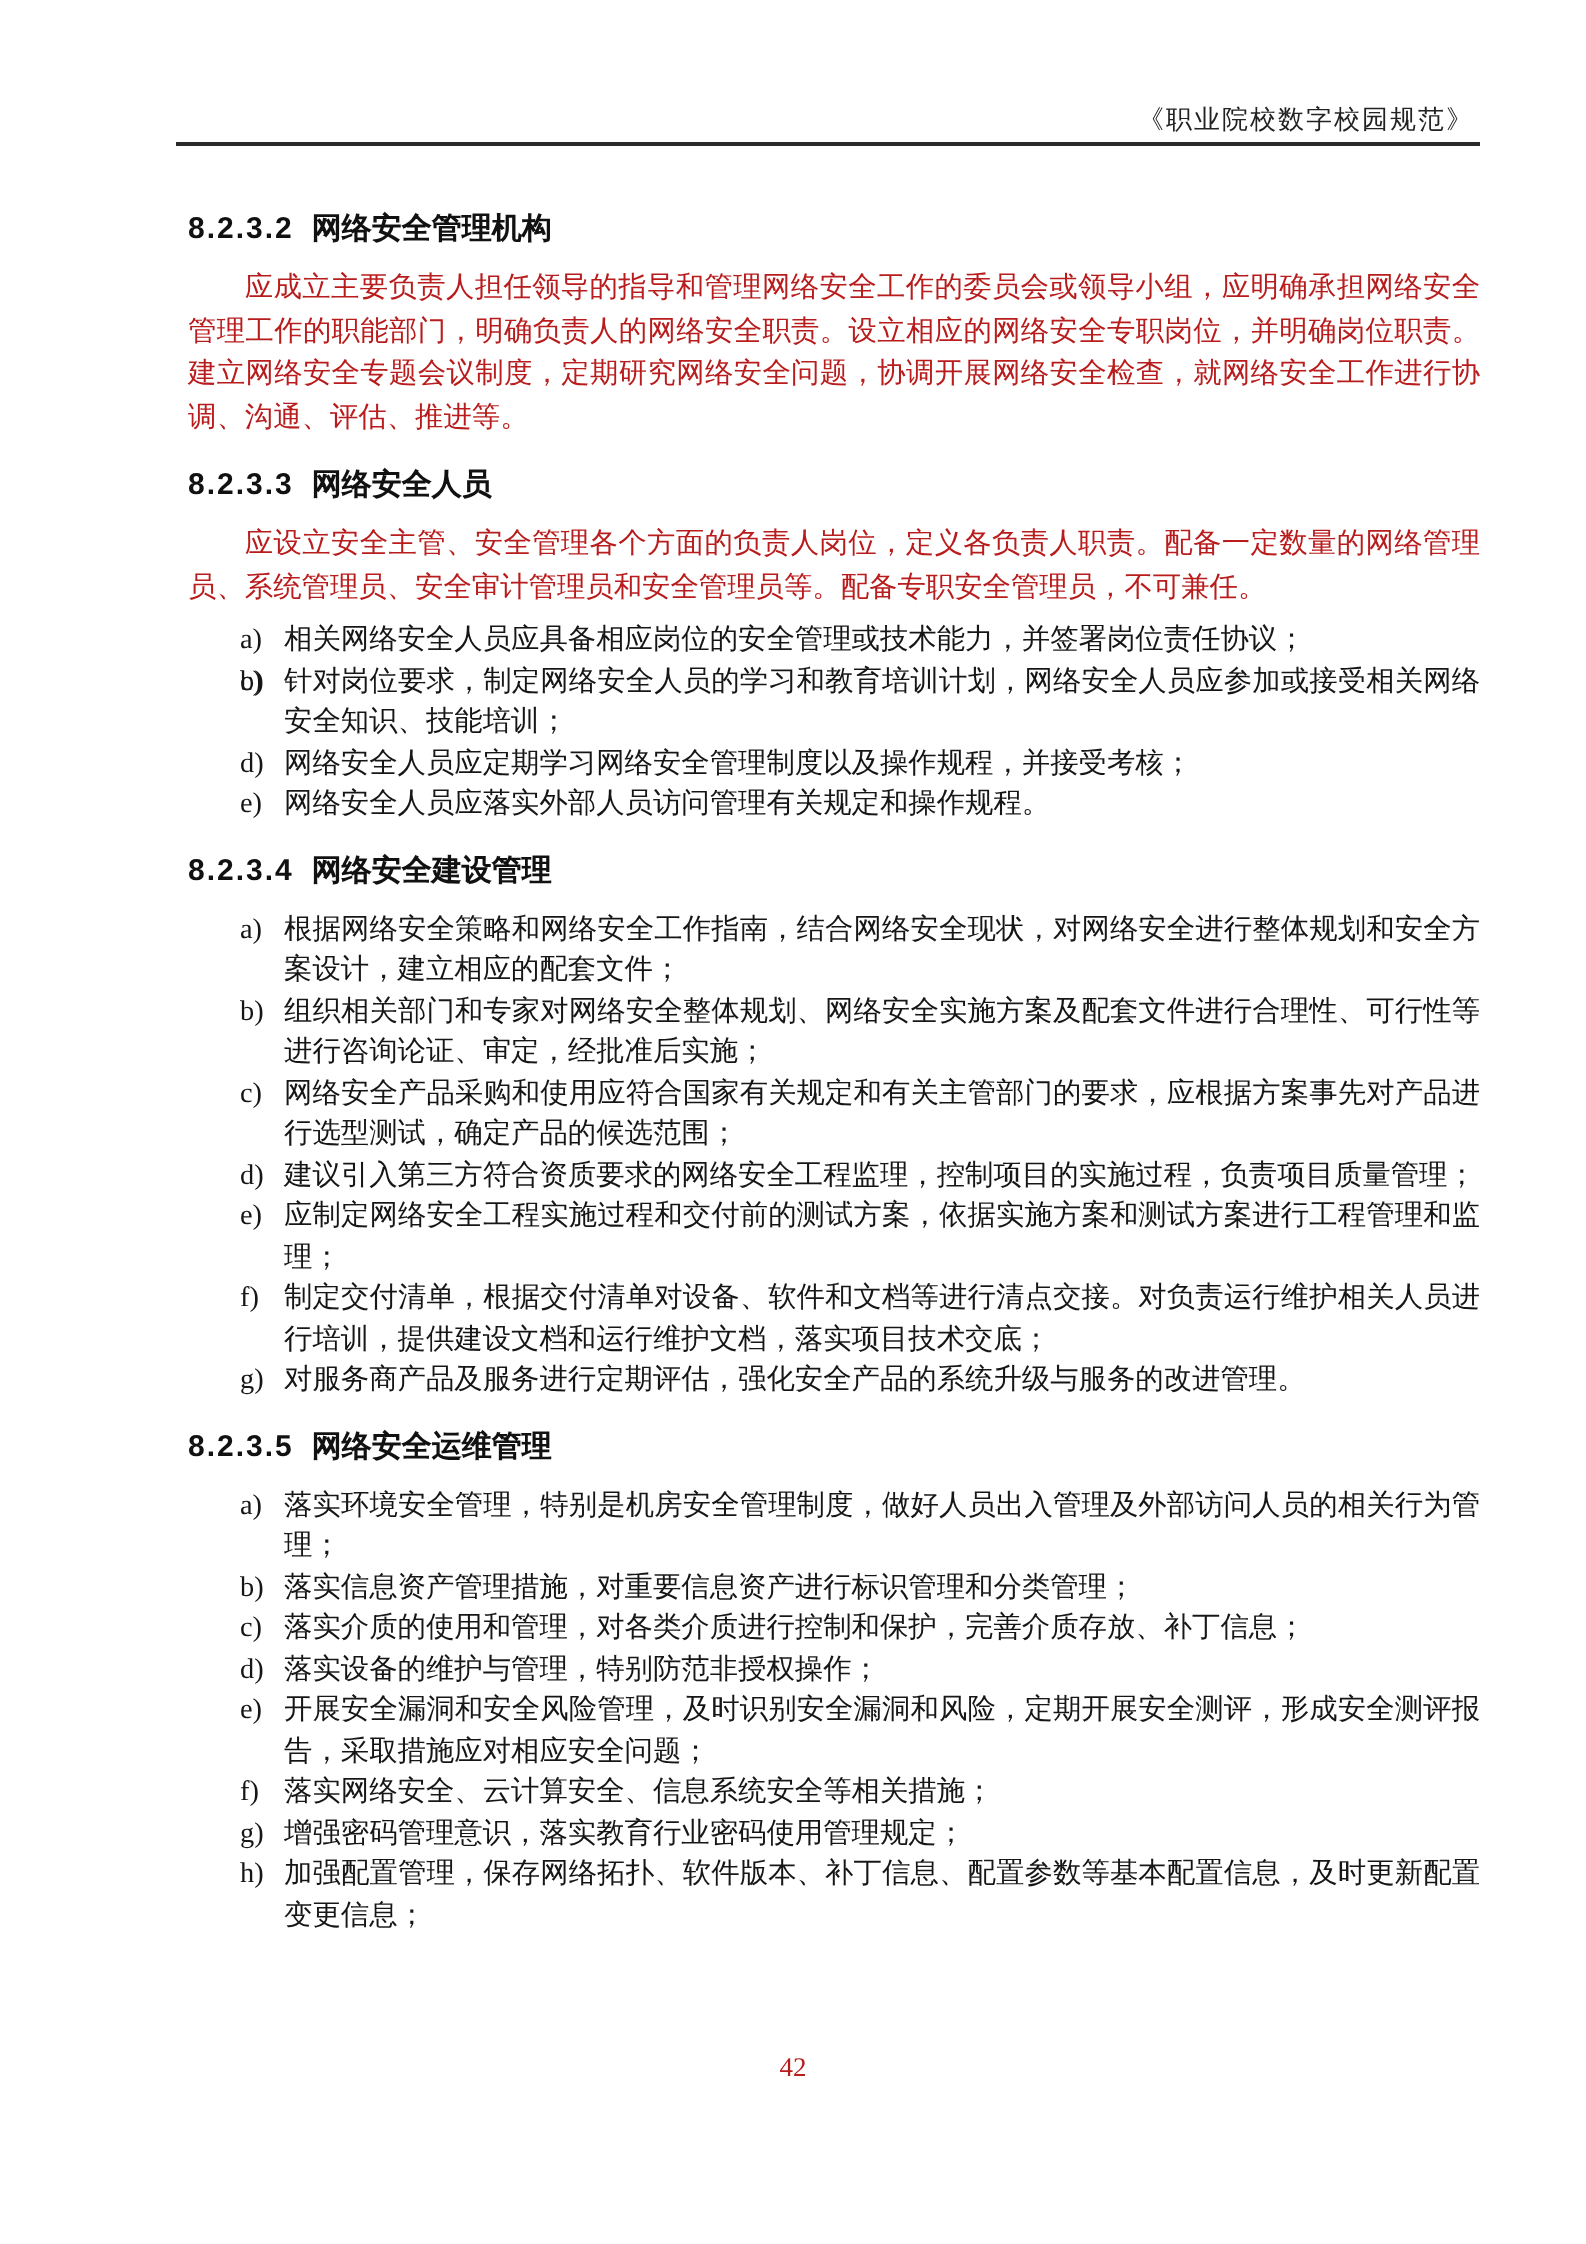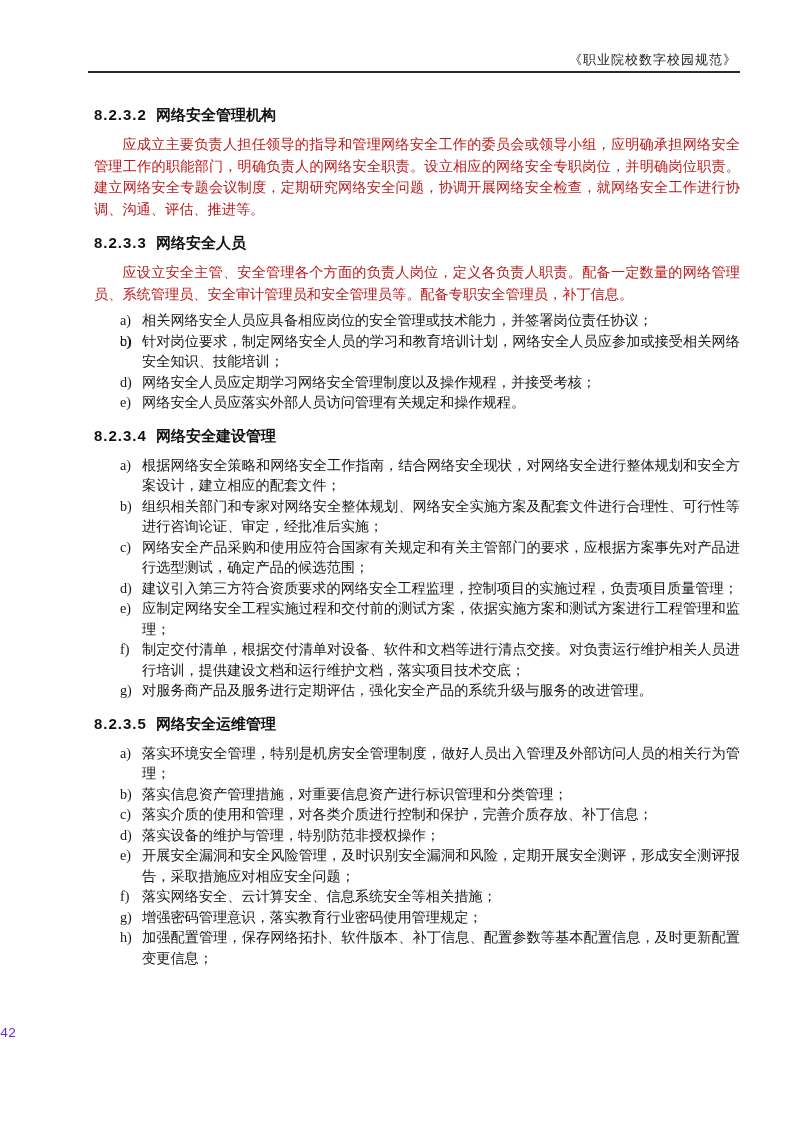--- a/index.html
+++ b/index.html
@@ -119,7 +119,7 @@
       <span class="sec-num">8.2.3.3</span><span class="sec-title">网络安全人员</span>
     </h2>
     <div class="paras">
-  <p class="para">应设立安全主管、安全管理各个方面的负责人岗位，定义各负责人职责。配备一定数量的网络管理员、系统管理员、安全审计管理员和安全管理员等。配备专职安全管理员，补丁信息。</p>
+  <p class="para">应设立安全主管、安全管理各个方面的负责人岗位，定义各负责人职责。配备一定数量的网络管理员、系统管理员、安全审计管理员和安全管理员等。配备专职安全管理员，不可兼任。</p>
 </div>
     <ol class="items">
   <li class="item">

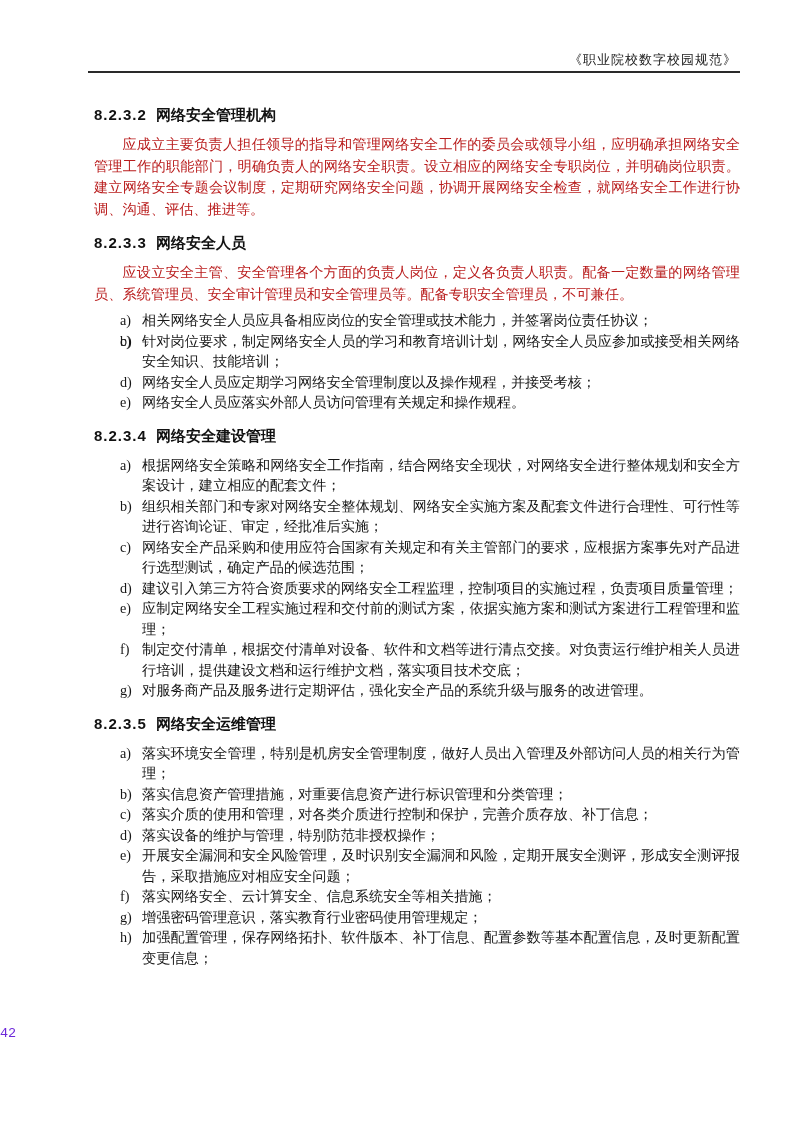--- a/index.html
+++ b/index.html
@@ -91,9 +91,9 @@
     top: 1026px;
     left: 0;
     right: 0;
+    text-align: center;
     font-size: 13.5px;
-    color: #6d28d9;
-    font-family: Liberation Mono, monospace;
+    color: #b91c1c;
   }
 </style>
 </head>

